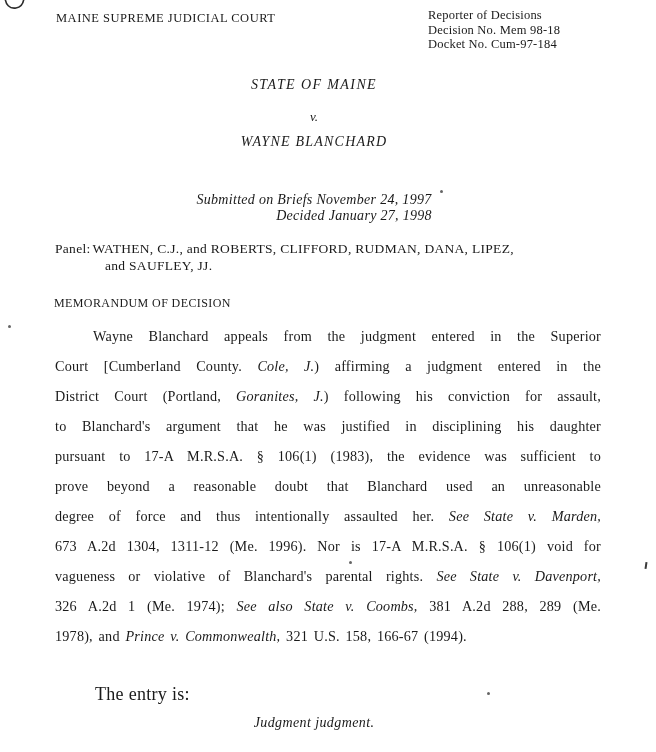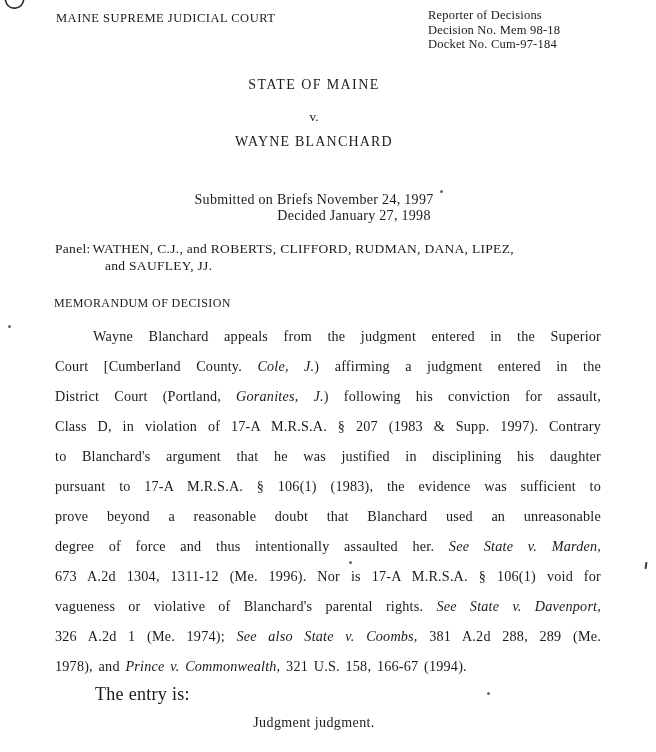--- a/index.html
+++ b/index.html
@@ -12,7 +12,7 @@
     overflow:hidden;
   }
   .abs { position:absolute; }
-  .center { left:0; width:628px; text-align:center; }
+  .center { left:0; width:628px; text-align:center;font-style:italic; }
 
   #hdr-left  { left:56px; top:11px; font-size:12.5px; letter-spacing:.5px; }
   #hdr-right { left:428px; top:8px; font-size:12.5px; line-height:14.5px; letter-spacing:.2px; }

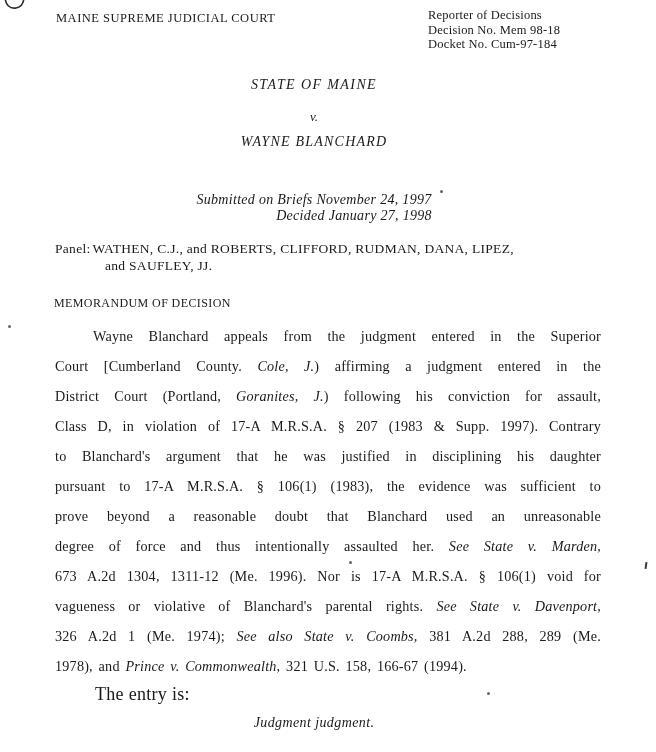--- a/index.html
+++ b/index.html
@@ -84,7 +84,6 @@
     <div class="bodyline indent"><span>Wayne Blanchard appeals from the judgment entered in the Superior</span></div>
     <div class="bodyline"><span>Court [Cumberland County. </span><span class="seg-i">Cole, J.</span><span>) affirming a judgment entered in the</span></div>
     <div class="bodyline"><span>District Court (Portland, </span><span class="seg-i">Goranites, J.</span><span>) following his conviction for assault,</span></div>
-    <div class="bodyline"><span>Class D, in violation of 17-A M.R.S.A. § 207 (1983 &amp; Supp. 1997).  Contrary</span></div>
     <div class="bodyline"><span>to Blanchard's argument that he was justified in disciplining his daughter</span></div>
     <div class="bodyline"><span>pursuant to 17-A M.R.S.A. § 106(1) (1983), the evidence was sufficient to</span></div>
     <div class="bodyline"><span>prove beyond a reasonable doubt that Blanchard used an unreasonable</span></div>

